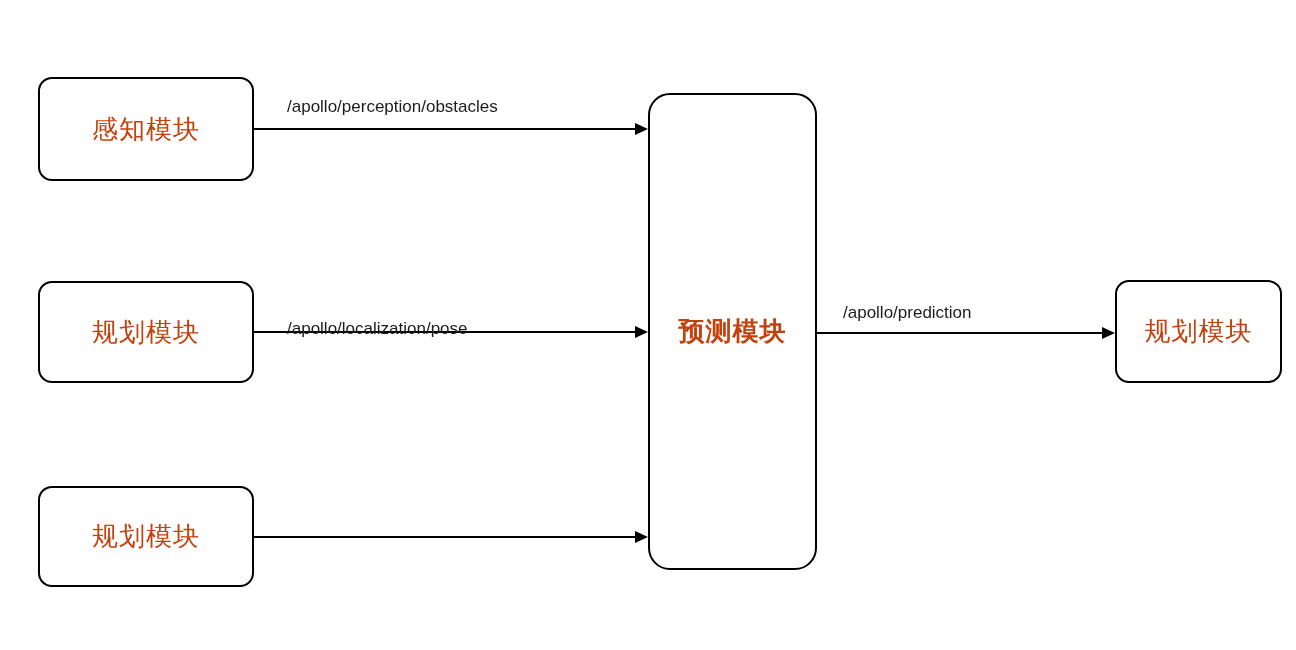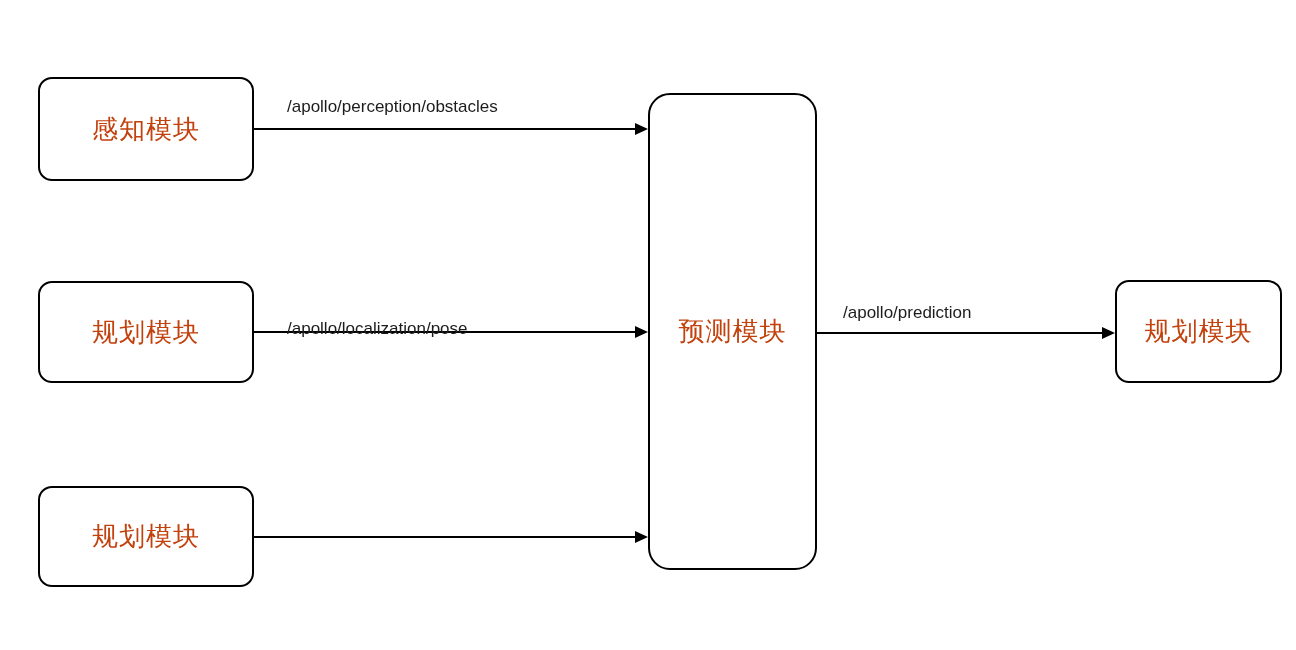--- a/index.html
+++ b/index.html
@@ -29,7 +29,7 @@
   .node-perception   { left: 38px;   top: 77px;  width: 216px; height: 104px; }
   .node-localization { left: 38px;   top: 281px; width: 216px; height: 102px; }
   .node-planning-src { left: 38px;   top: 486px; width: 216px; height: 101px; }
-  .node-prediction   { left: 648px;  top: 93px;  width: 169px; height: 477px; border-radius: 22px; }
+  .node-prediction   { left: 648px;  top: 93px;  width: 169px; height: 477px; border-radius: 22px; font-weight: bold; }
   .node-planning-dst { left: 1115px; top: 280px; width: 167px; height: 103px; }
 
   .edge-line {

